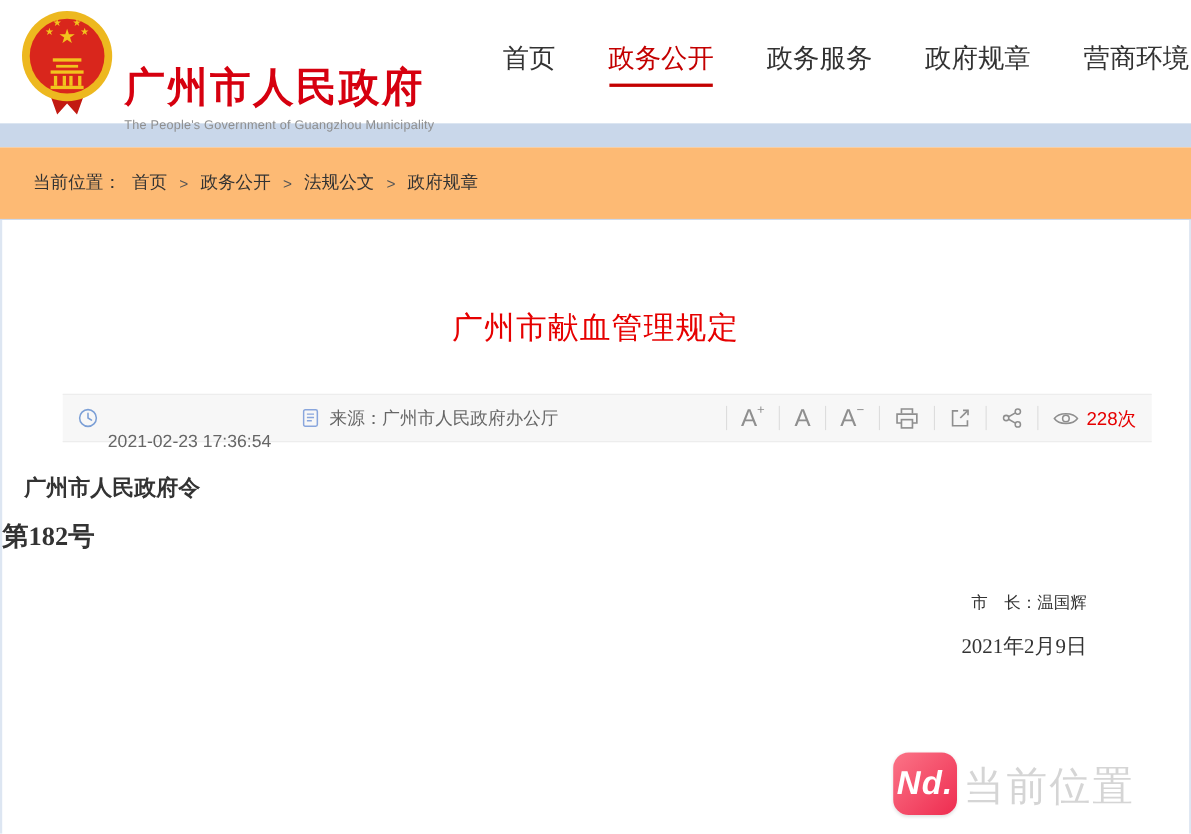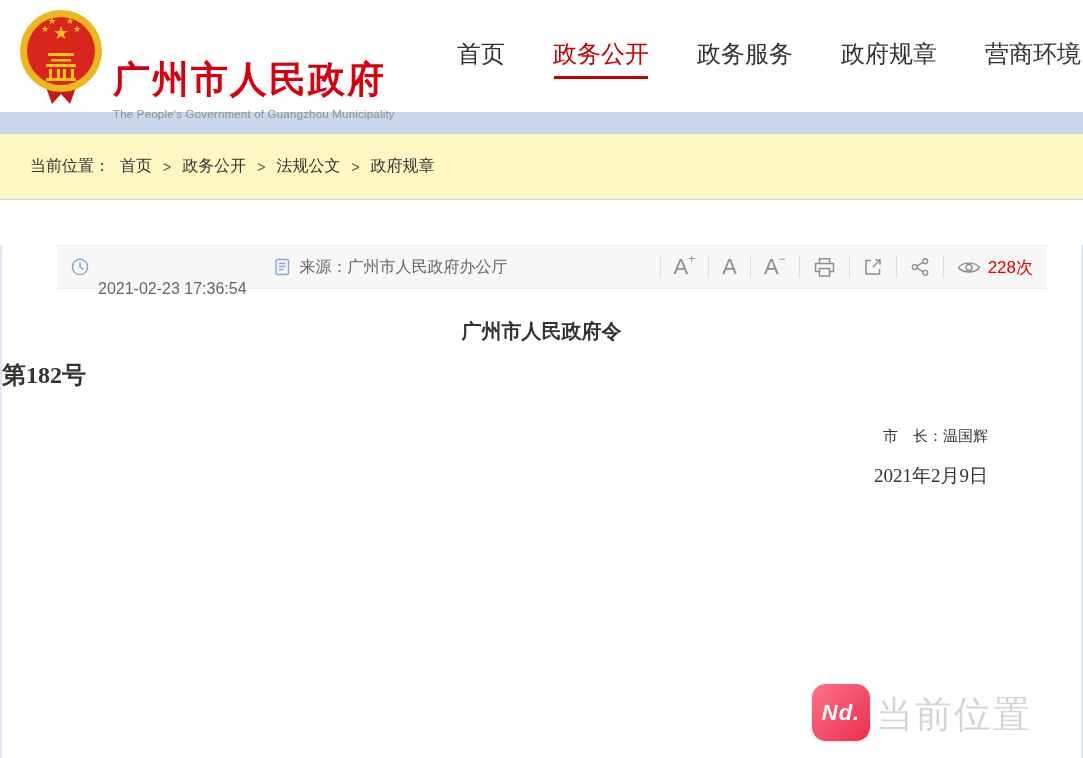--- a/index.html
+++ b/index.html
@@ -20,7 +20,7 @@
 
   
   .band { height:22px; background:#c9d7ea; }
-  .breadcrumb-bar { height:66px; background:#fef9c3; border-bottom:1px solid #ccd9ec;
+  .breadcrumb-bar { height:66px; background:#fdba74; border-bottom:1px solid #ccd9ec;
     display:flex; align-items:center; padding-left:30px; font-size:16px; color:#333; }
   .bc-prefix { margin-right:10px; }
   .bc-link { color:#333; cursor:pointer; text-decoration:none; }

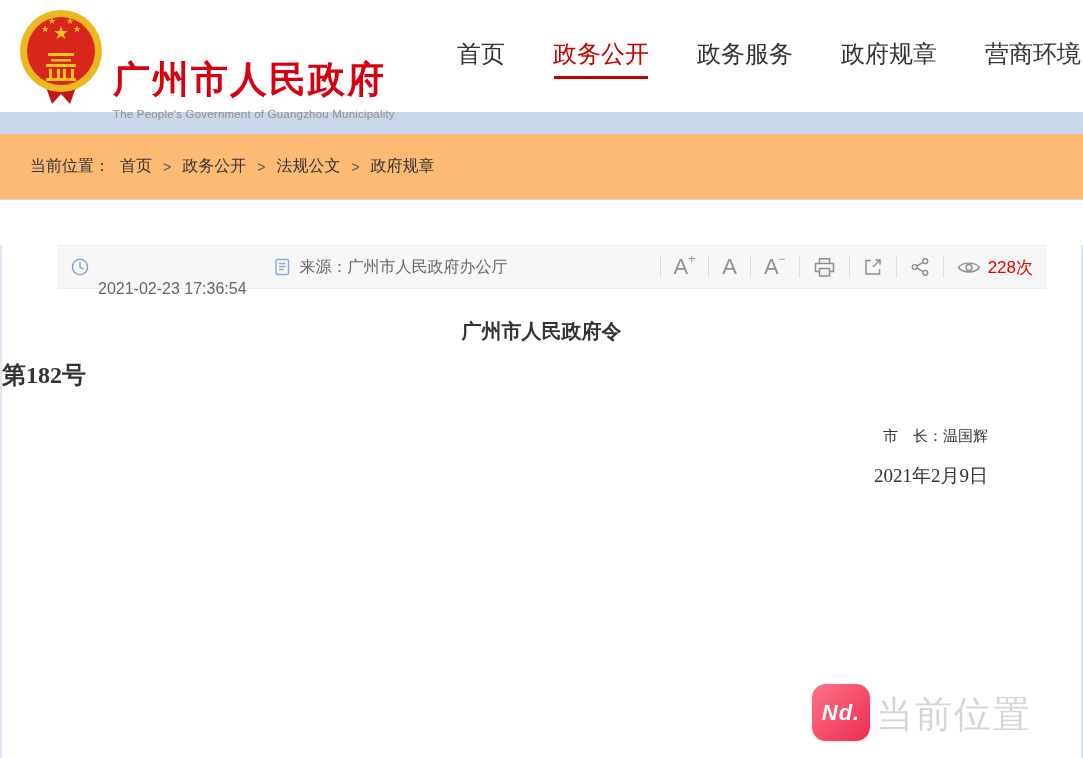--- a/index.html
+++ b/index.html
@@ -119,6 +119,7 @@
   </div>
 
   <main class="panel">
+    <h1 class="doc-title">广州市献血管理规定</h1>
 
     <div class="meta-bar">
       <span class="m-icon">

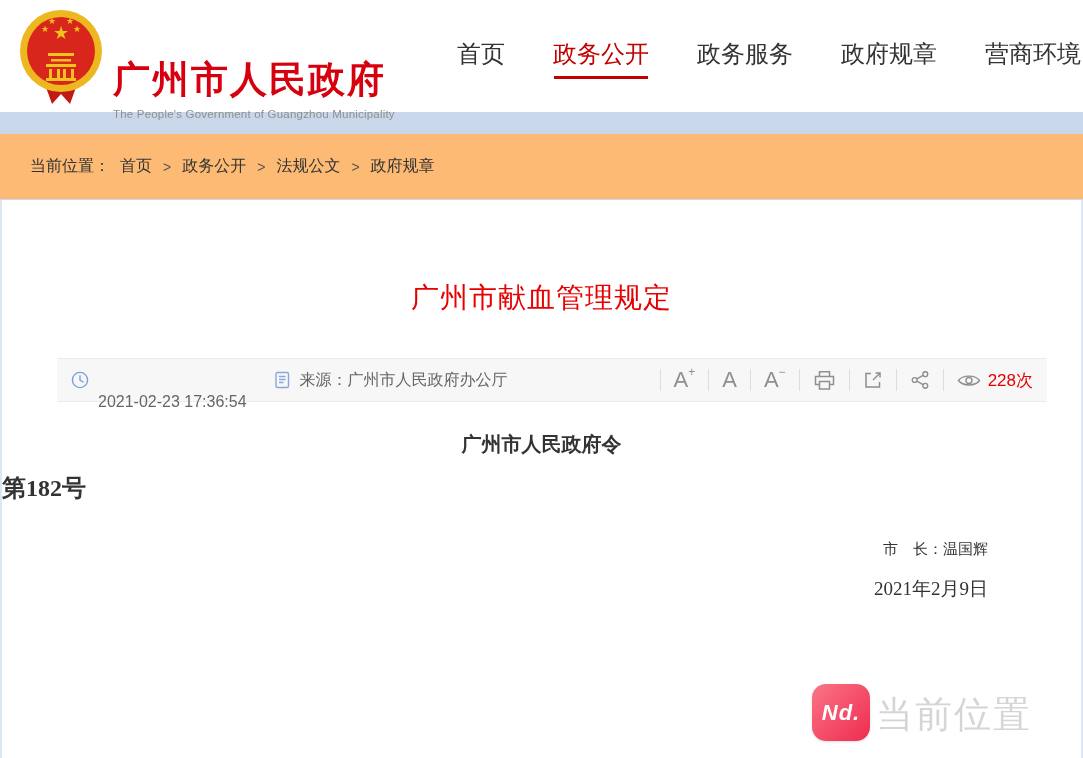--- a/index.html
+++ b/index.html
@@ -49,7 +49,7 @@
   .view-count { color:#e60000; font-size:17px; }
 
   .doc-body { font-family:"Liberation Serif","DejaVu Serif",serif; color:#333; }
-  .decree-heading { margin-top:28px; text-align:center; font-size:20px; font-weight:bold; line-height:28px; }
+  .decree-heading { margin-top:28px; font-size:20px; font-weight:bold; line-height:28px;padding-left:20px; }
   .decree-number { margin-top:16px; text-align:left; font-size:24px; font-weight:bold; line-height:28px; }
   .doc-paragraph { margin:40px 0 0 55px; width:885px; font-size:19px; line-height:42px; text-indent:2em; }
   .sig-role { margin:36px 93px 0 0; text-align:right; font-size:15px; line-height:22px; }

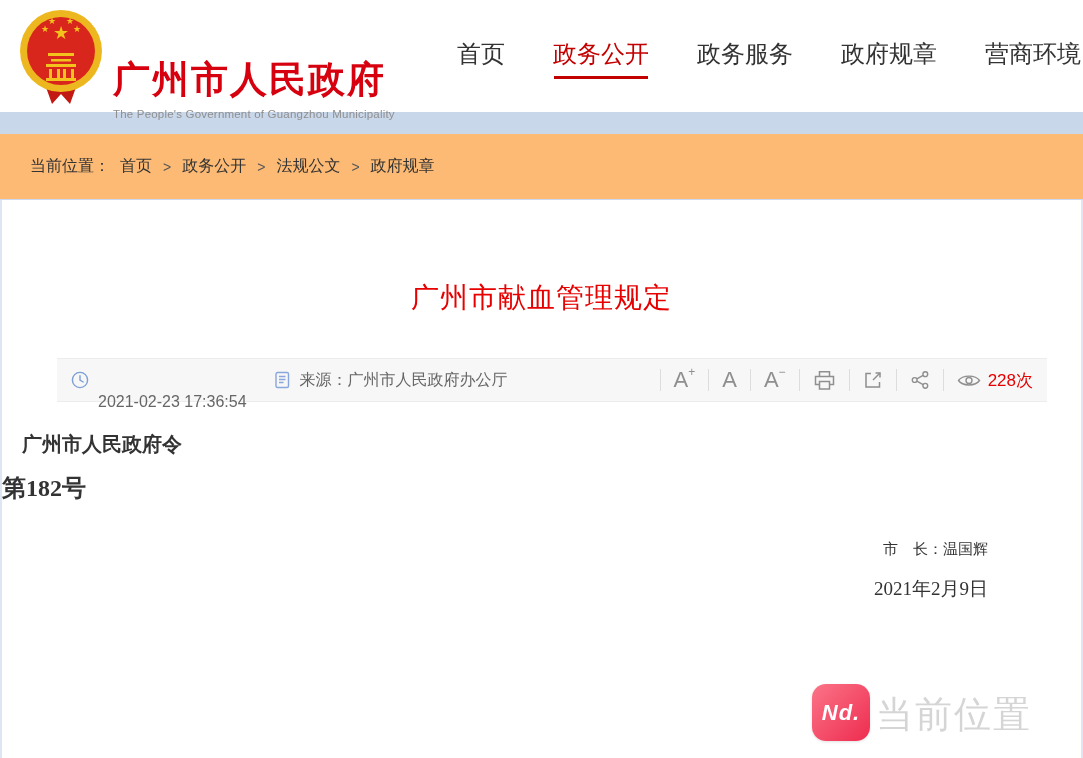--- a/index.html
+++ b/index.html
@@ -59,7 +59,7 @@
   .wm-logo { position:absolute; left:812px; top:684px; width:58px; height:57px; border-radius:14px;
     background:linear-gradient(135deg,#fb7487,#ee2c50); display:flex; align-items:center;
     justify-content:center; z-index:6; box-shadow:0 1px 3px rgba(0,0,0,.12); }
-  .wm-logo span { color:#fff; font-size:22px; font-style:italic; font-weight:bold; letter-spacing:1px; }
+  .wm-logo span { color:#fff; font-size:30px; font-style:italic; font-weight:bold; letter-spacing:1px; }
   .wm-text { position:absolute; left:876px; top:690px; font-size:37px; letter-spacing:2px;
     color:rgba(178,178,178,0.55); white-space:nowrap; z-index:5; pointer-events:none; }
 </style>

